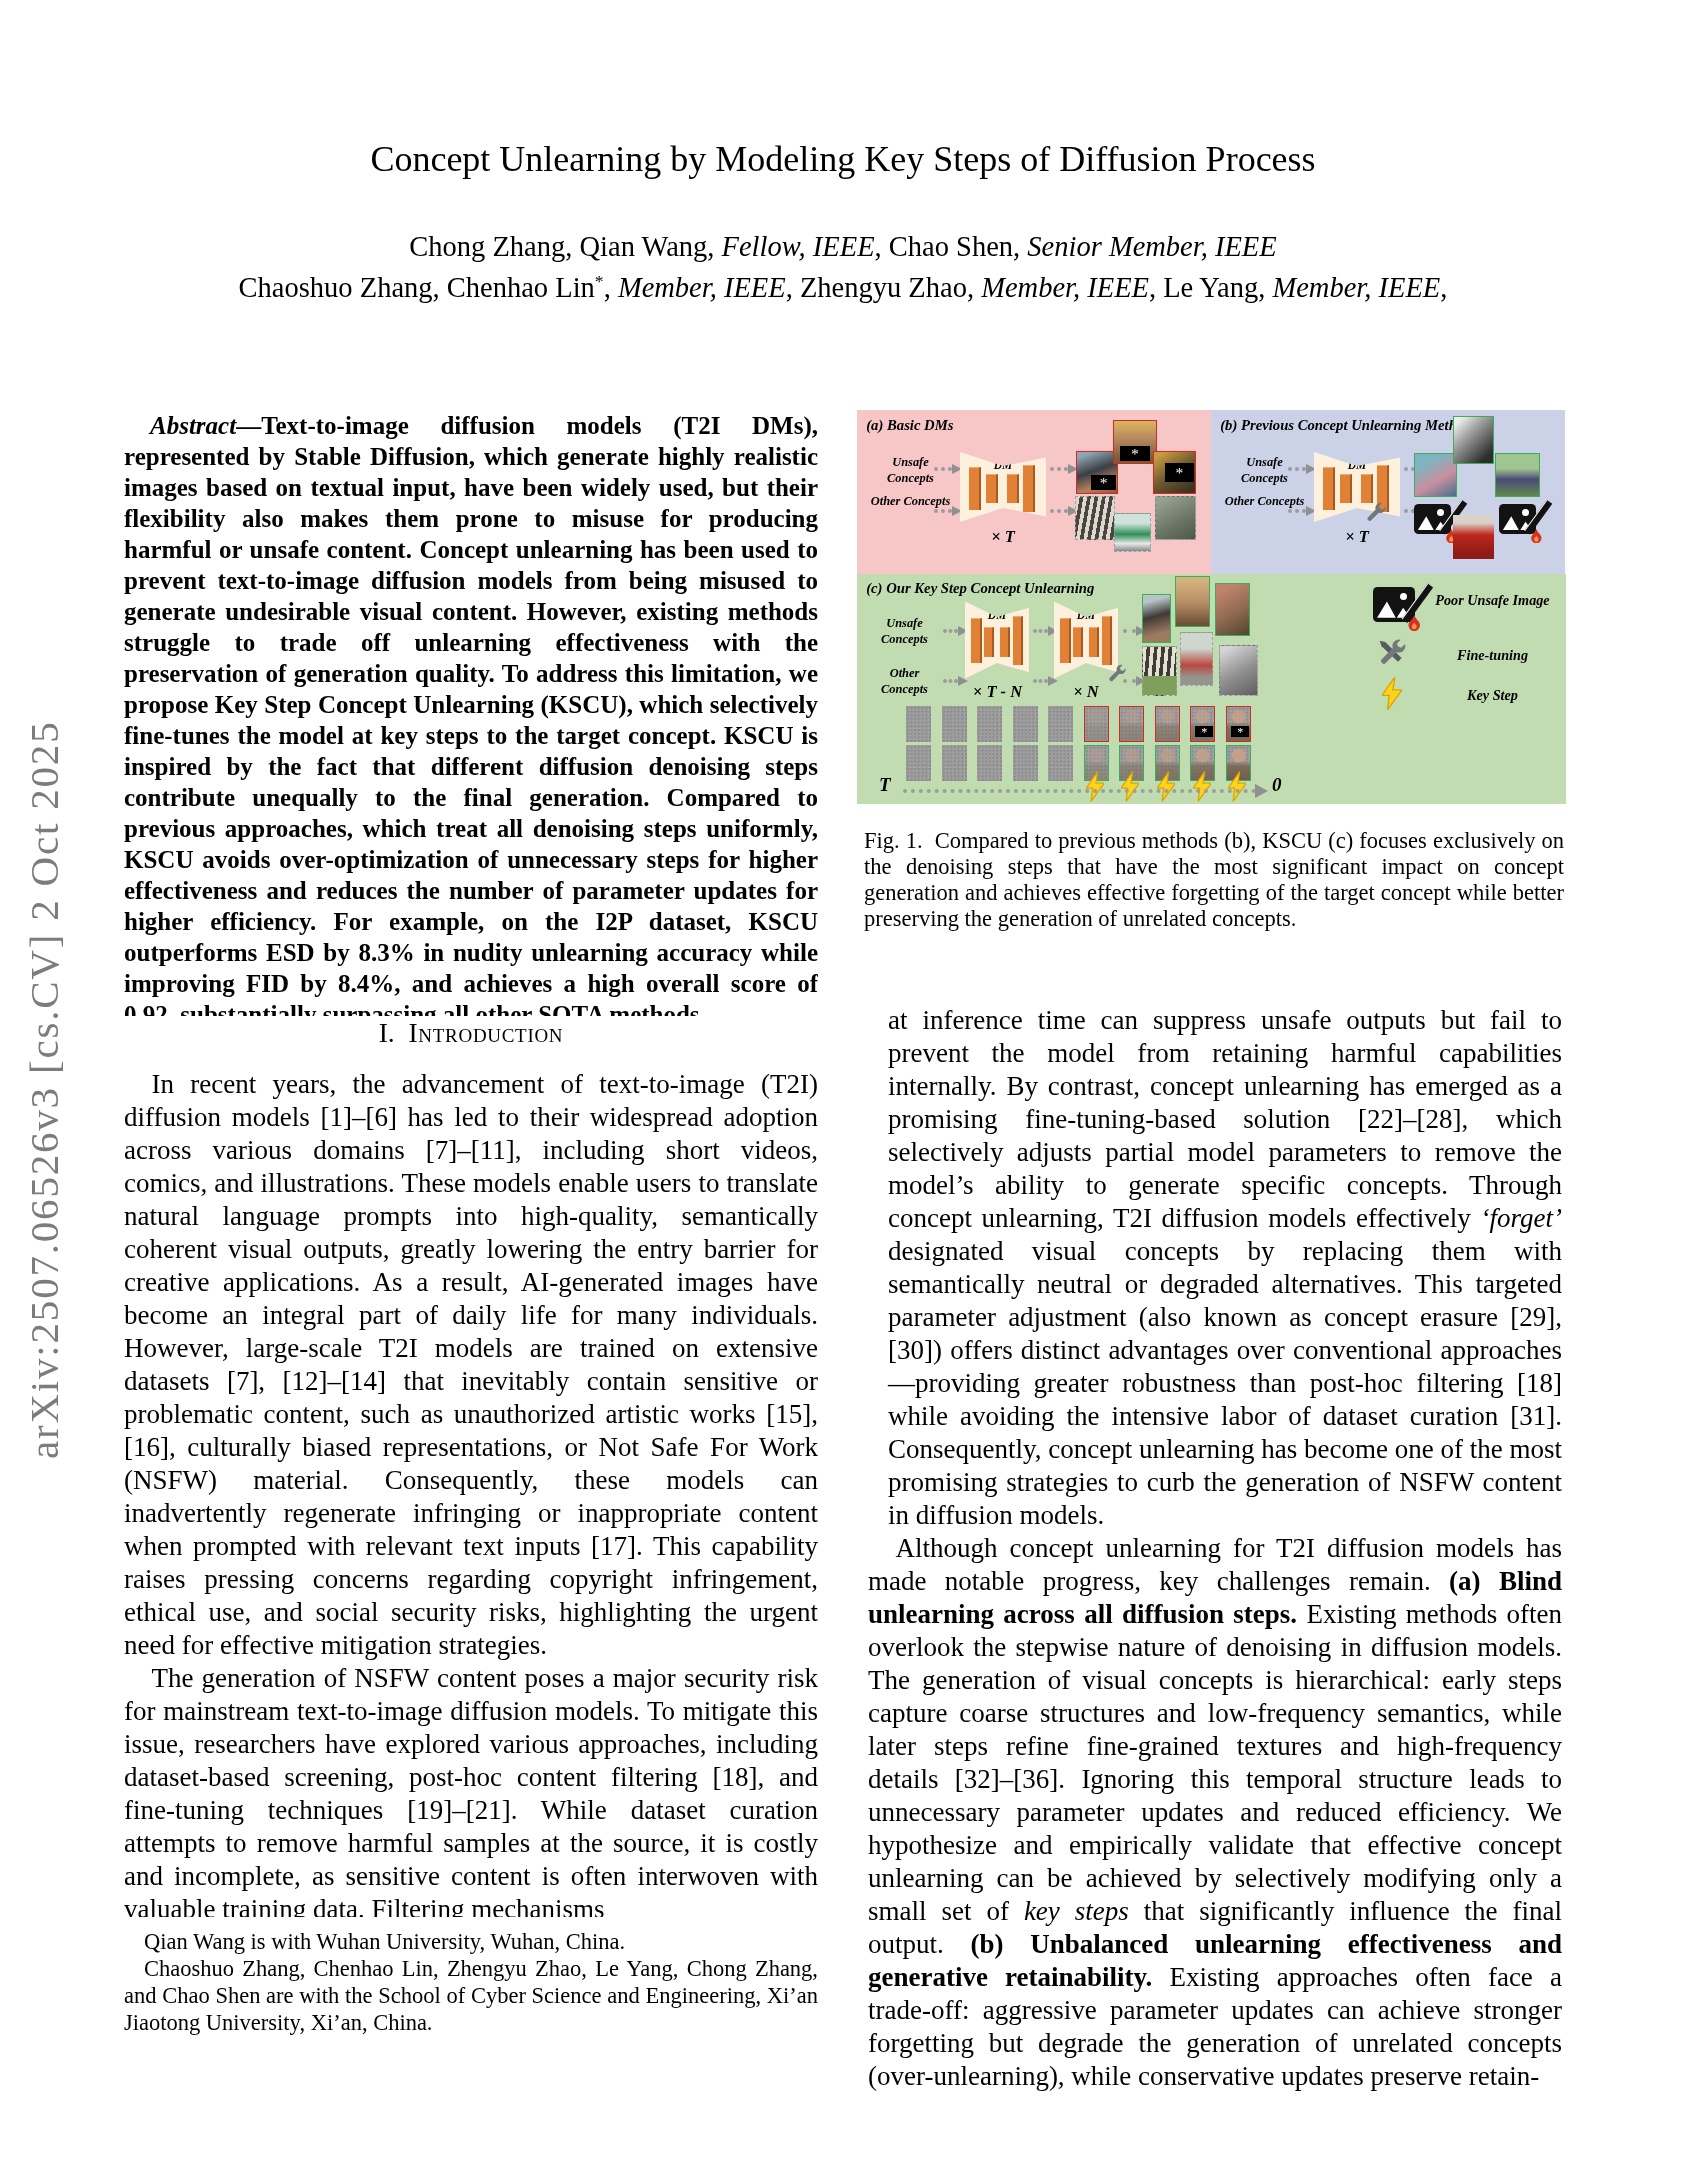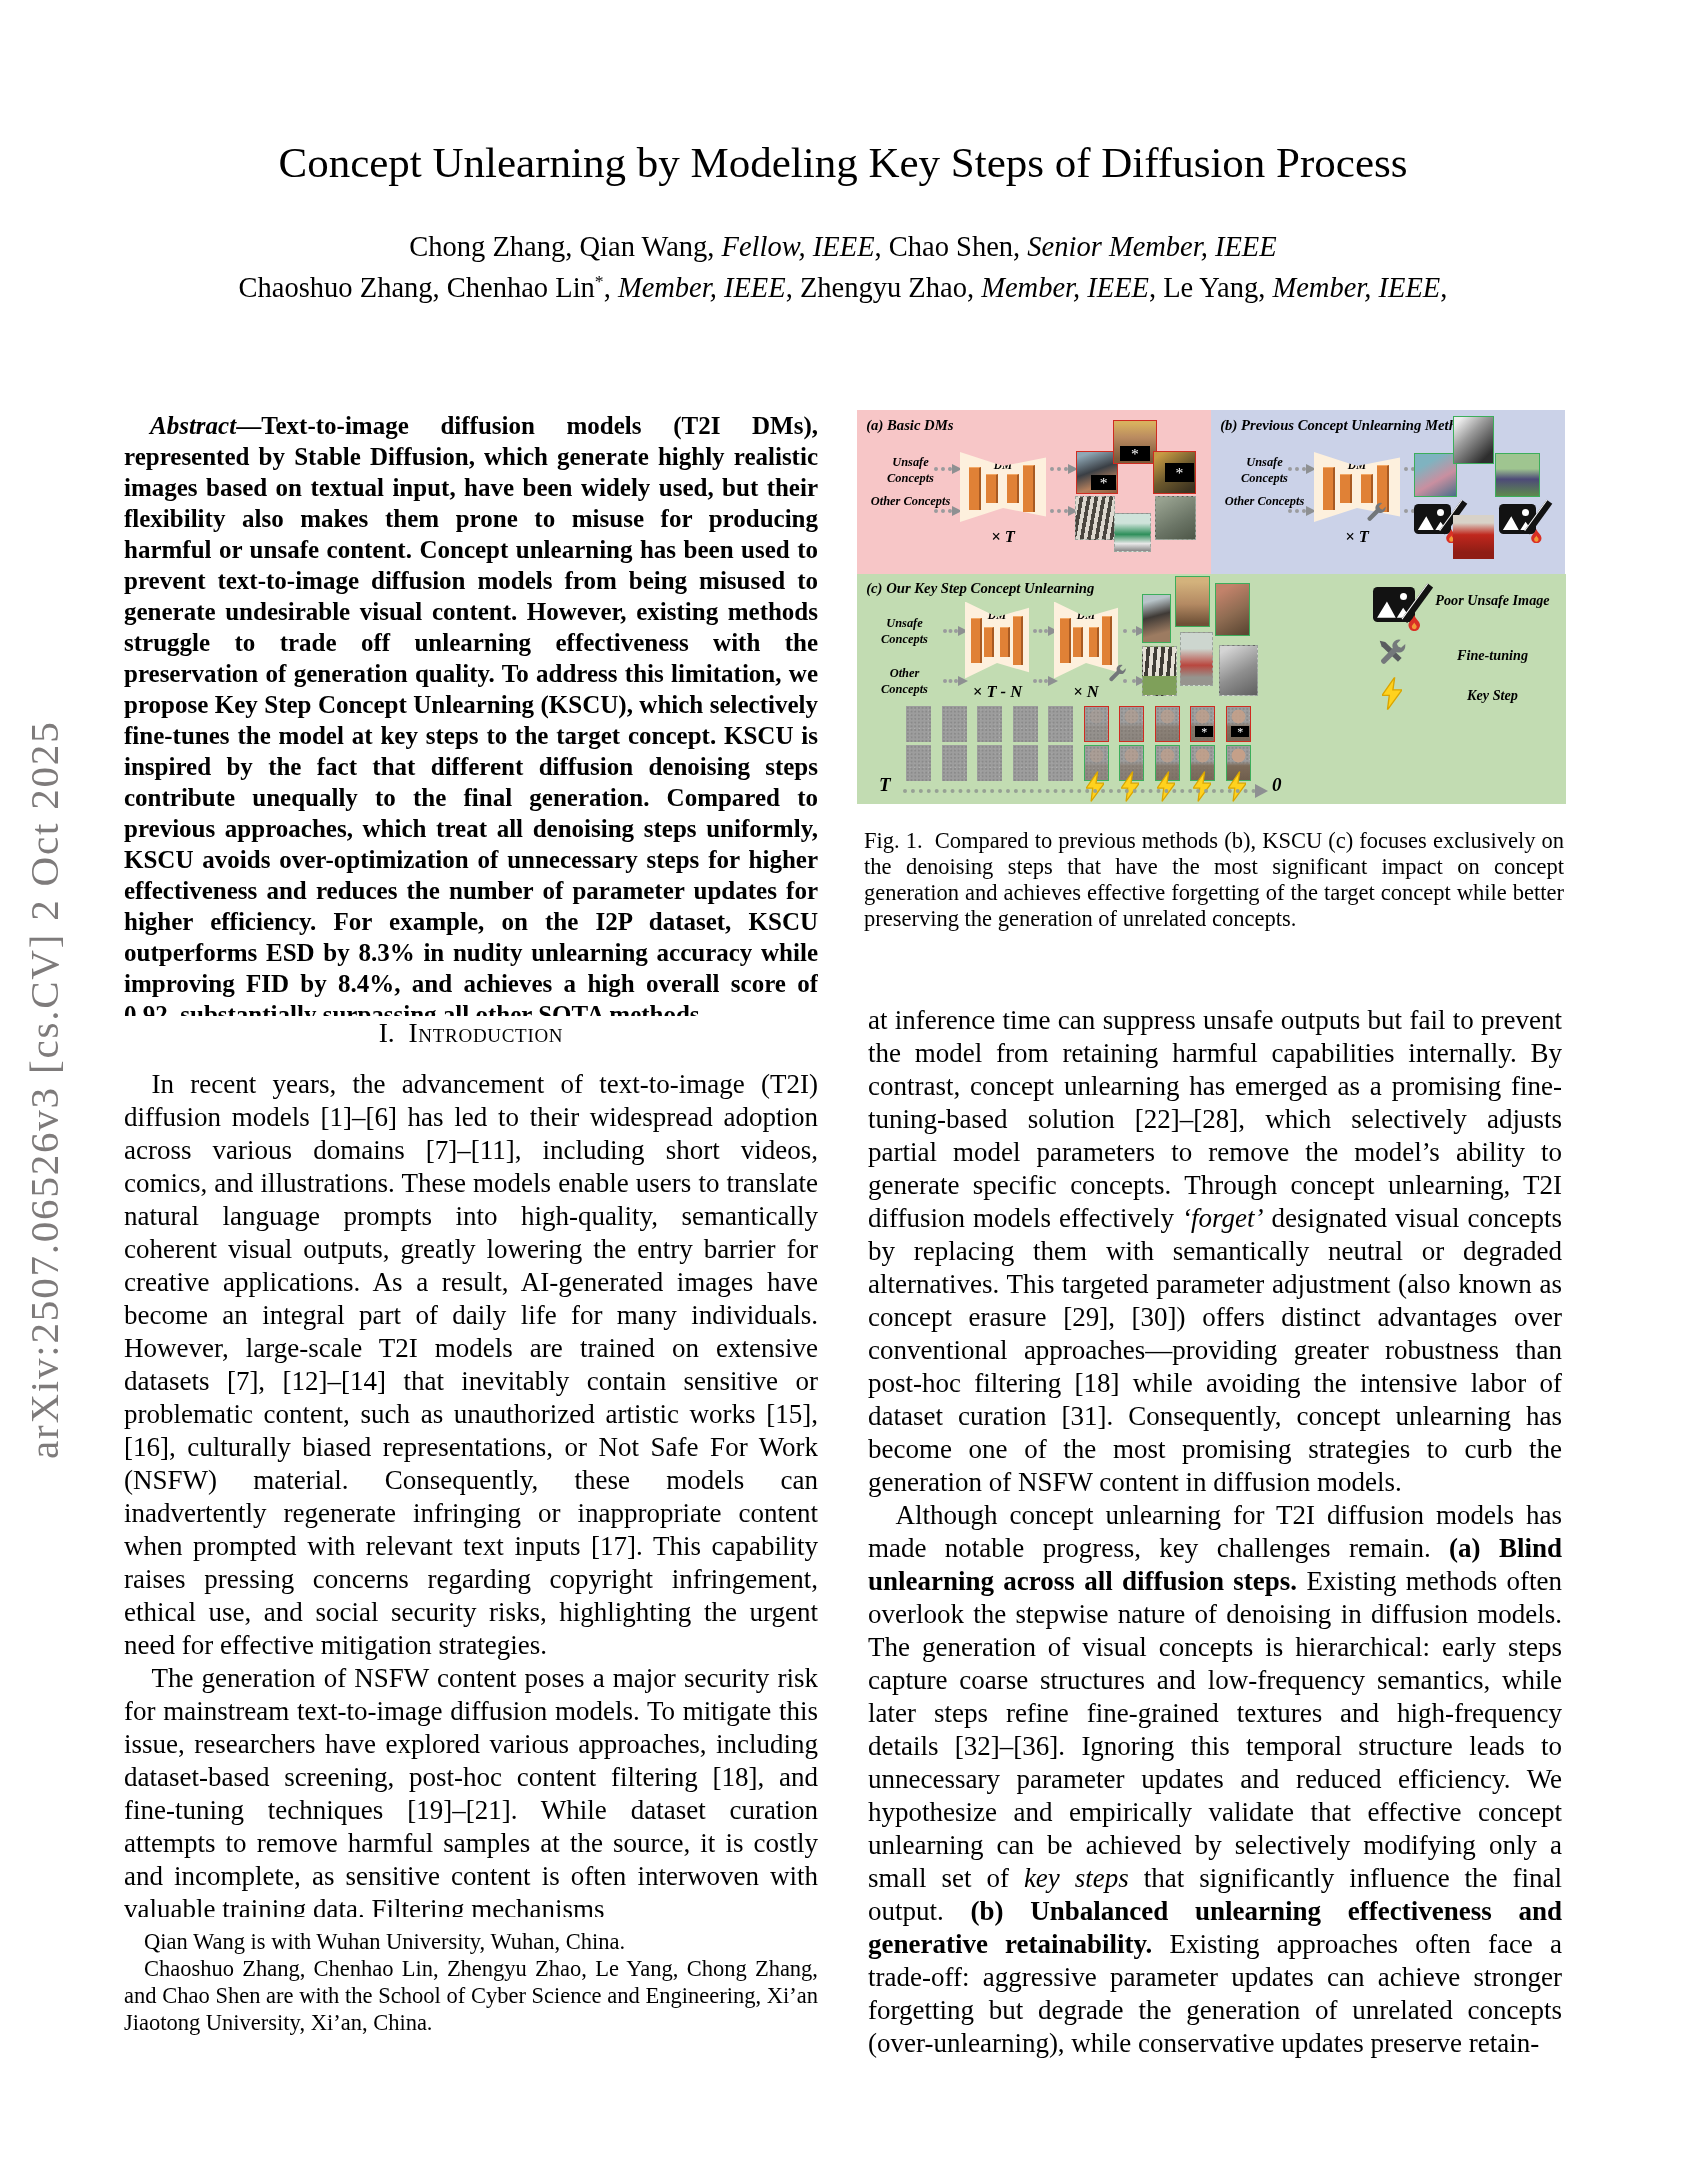--- a/index.html
+++ b/index.html
@@ -20,7 +20,7 @@
   .arxiv{position:absolute;left:20px;top:562px;height:1056px;writing-mode:vertical-rl;
          transform:rotate(180deg);font-size:41px;color:#7e7b7b;letter-spacing:1.8px;text-align:center;}
   
-  .title{position:absolute;top:138px;left:101px;width:1484px;text-align:center;font-size:43px;}
+  .title{position:absolute;top:138px;left:101px;width:1484px;text-align:center;font-size:36px;}
   .authors{position:absolute;top:226px;left:101px;width:1484px;text-align:center;
            font-size:28.5px;line-height:41px;}
   

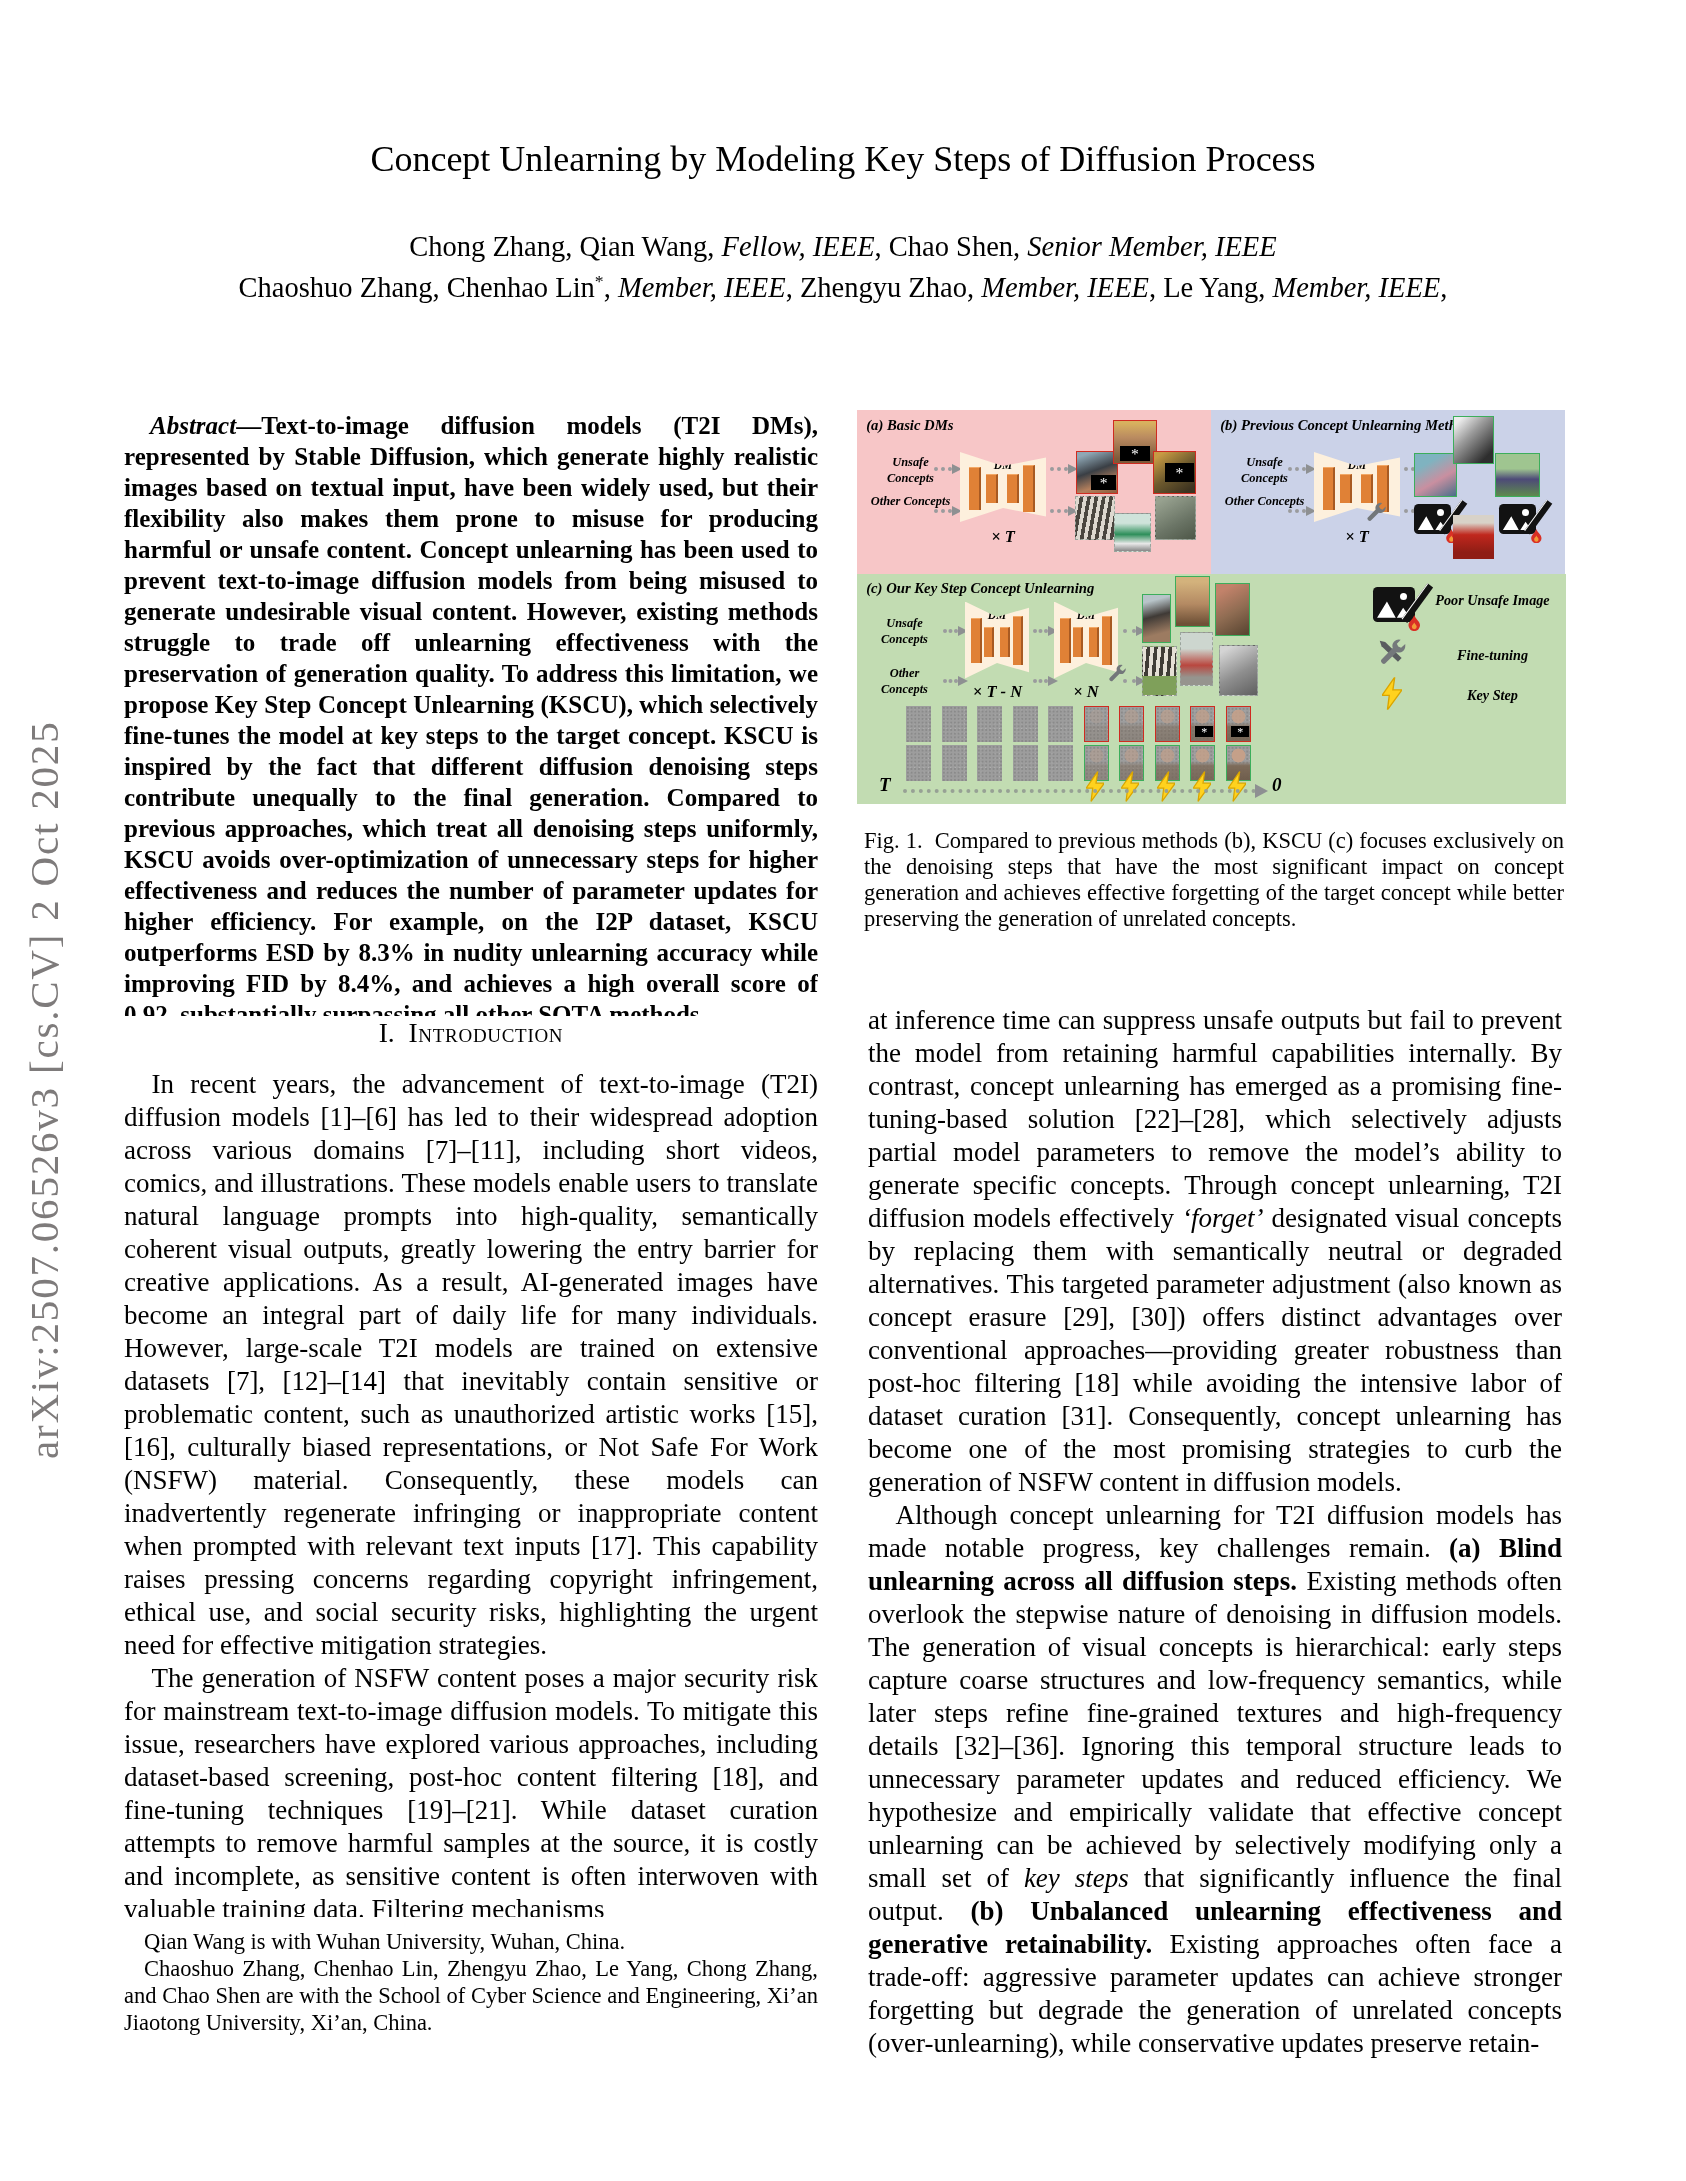--- a/index.html
+++ b/index.html
@@ -29,7 +29,7 @@
   .sec-head{position:absolute;left:124px;top:1017px;width:694px;text-align:center;font-size:27.5px;}
   .left-body{position:absolute;left:124px;top:1068px;width:694px;height:849px;overflow:hidden;}
   .para{font-size:27px;line-height:33px;text-align:justify;text-indent:27.5px;margin:0;}
-  .para.noind{text-indent:0;}
+  .para.noind{text-indent:0;margin-left:20px;}
   .footnotes{position:absolute;left:124px;top:1928px;width:694px;font-size:22.5px;line-height:27px;
              text-align:justify;}
   .footnotes .fn{text-indent:20px;margin:0;}

